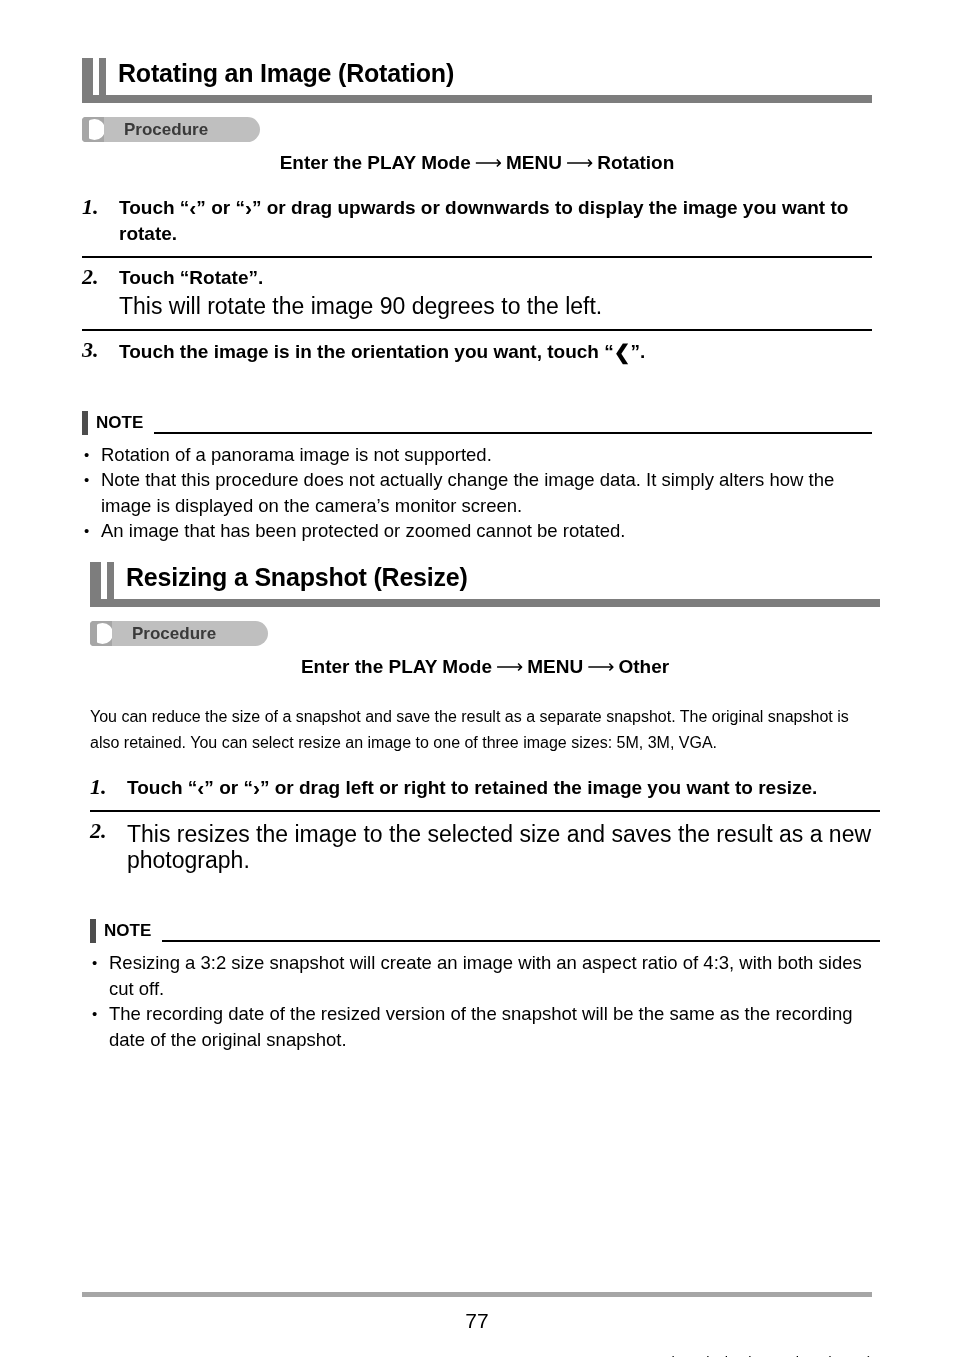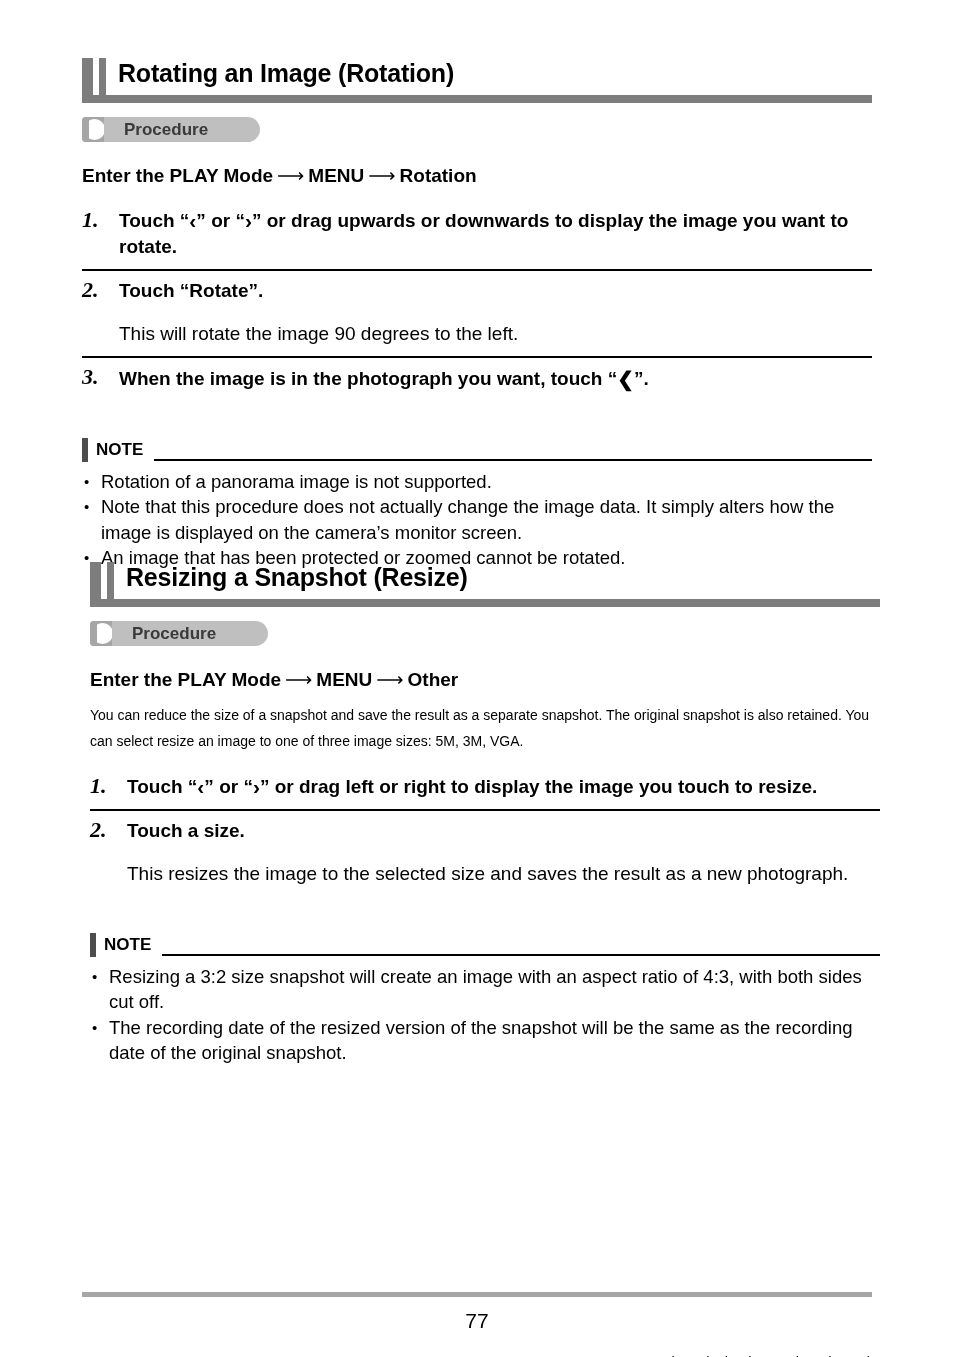--- a/index.html
+++ b/index.html
@@ -130,9 +130,10 @@
   .menu-path {
     font-size: 19px;
     font-weight: bold;
-    margin-top: 26px;
+    margin-top: 13px;
     line-height: 24px;
     white-space: nowrap;
+    text-align: center;
   }
   .menu-path .arrow {
     font-weight: normal;

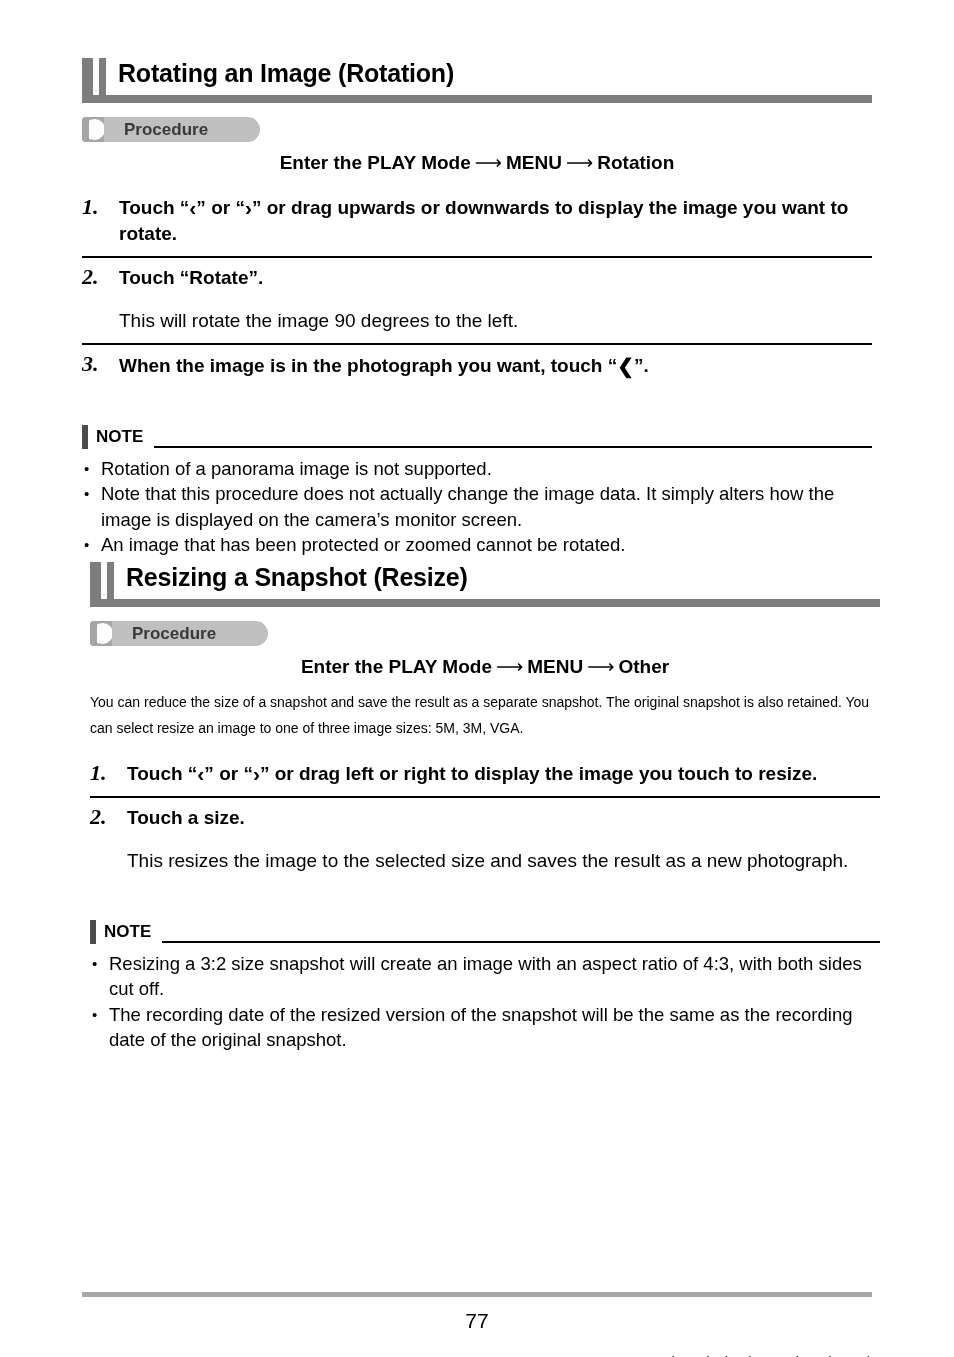--- a/index.html
+++ b/index.html
@@ -177,9 +177,9 @@
     line-height: 26px;
   }
   .step .desc {
-    font-size: 19px;
+    font-size: 23px;
     line-height: 25.5px;
-    margin-top: 17px;
+    margin-top: 3px;
   }
   .chev {
     font-size: 21px;

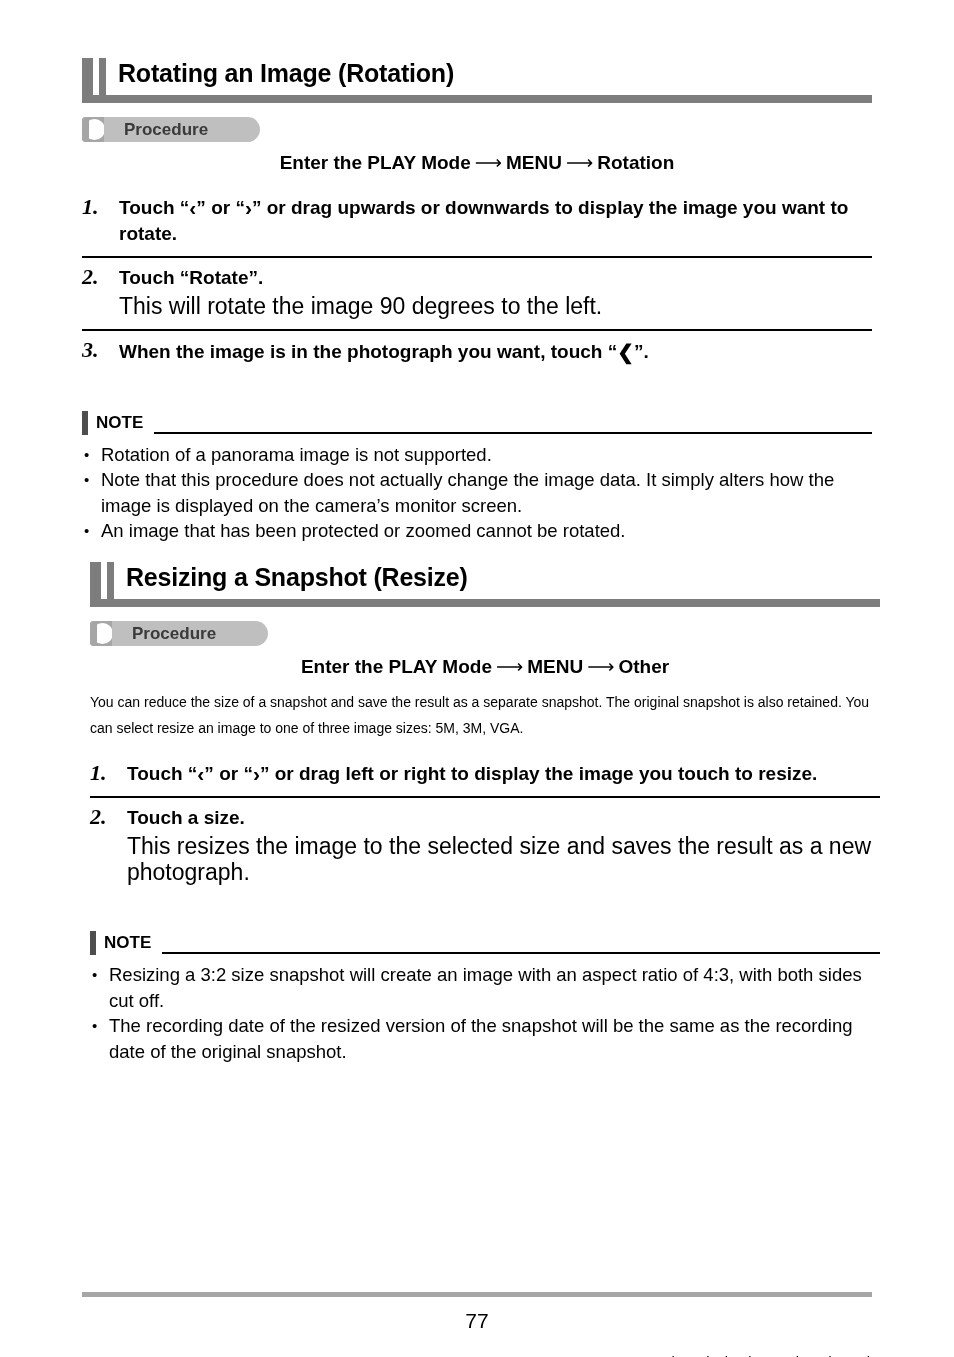--- a/index.html
+++ b/index.html
@@ -323,7 +323,7 @@
 
         <div class="step">
           <div class="num">3.</div>
-          <div class="title"><span>When the image is in the photograph you want, touch “</span><span class="chev-heavy">❮</span><span>”.</span></div>
+          <div class="title"><span>Touch the image is in the orientation you want, touch “</span><span class="chev-heavy">❮</span><span>”.</span></div>
         </div>
 
       </div>

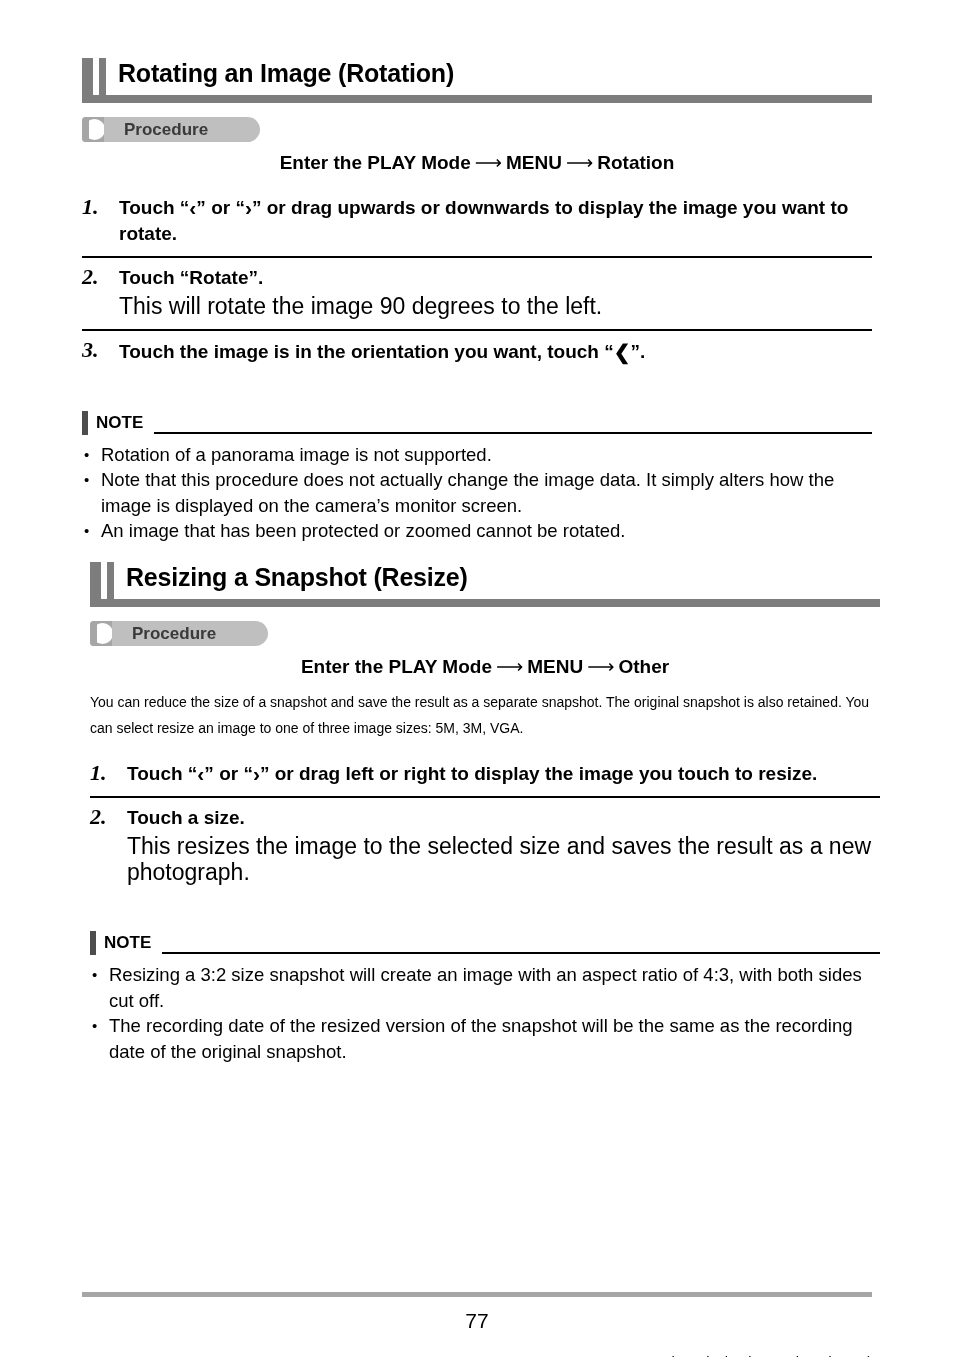--- a/index.html
+++ b/index.html
@@ -142,9 +142,9 @@
 
   
   .body-para {
-    font-size: 14px;
+    font-size: 16px;
     line-height: 25.5px;
-    margin-top: 11px;
+    margin-top: 25px;
     width: 790px;
   }
 

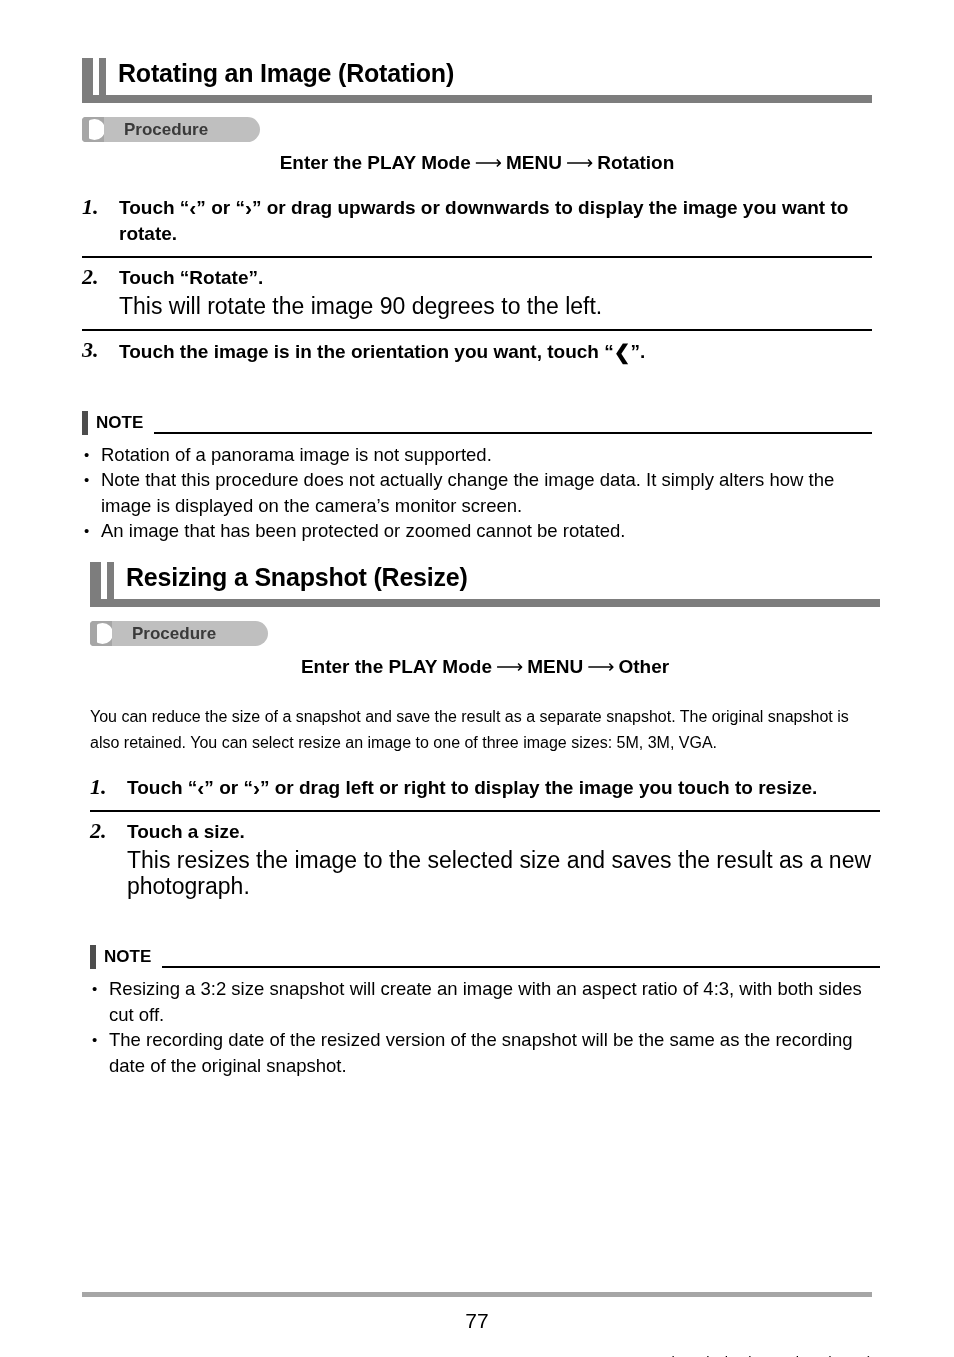--- a/index.html
+++ b/index.html
@@ -371,7 +371,7 @@
 
         <div class="step">
           <div class="num">1.</div>
-          <div class="title"><span>Touch “</span><span class="chev">‹</span><span>” or “</span><span class="chev">›</span><span>” or drag left or right to display the image you touch to resize.</span></div>
+          <div class="title"><span>Touch “</span><span class="chev">‹</span><span>” or “</span><span class="chev">›</span><span>” or drag left or right to retained the image you want to resize.</span></div>
         </div>
 
         <div class="step">

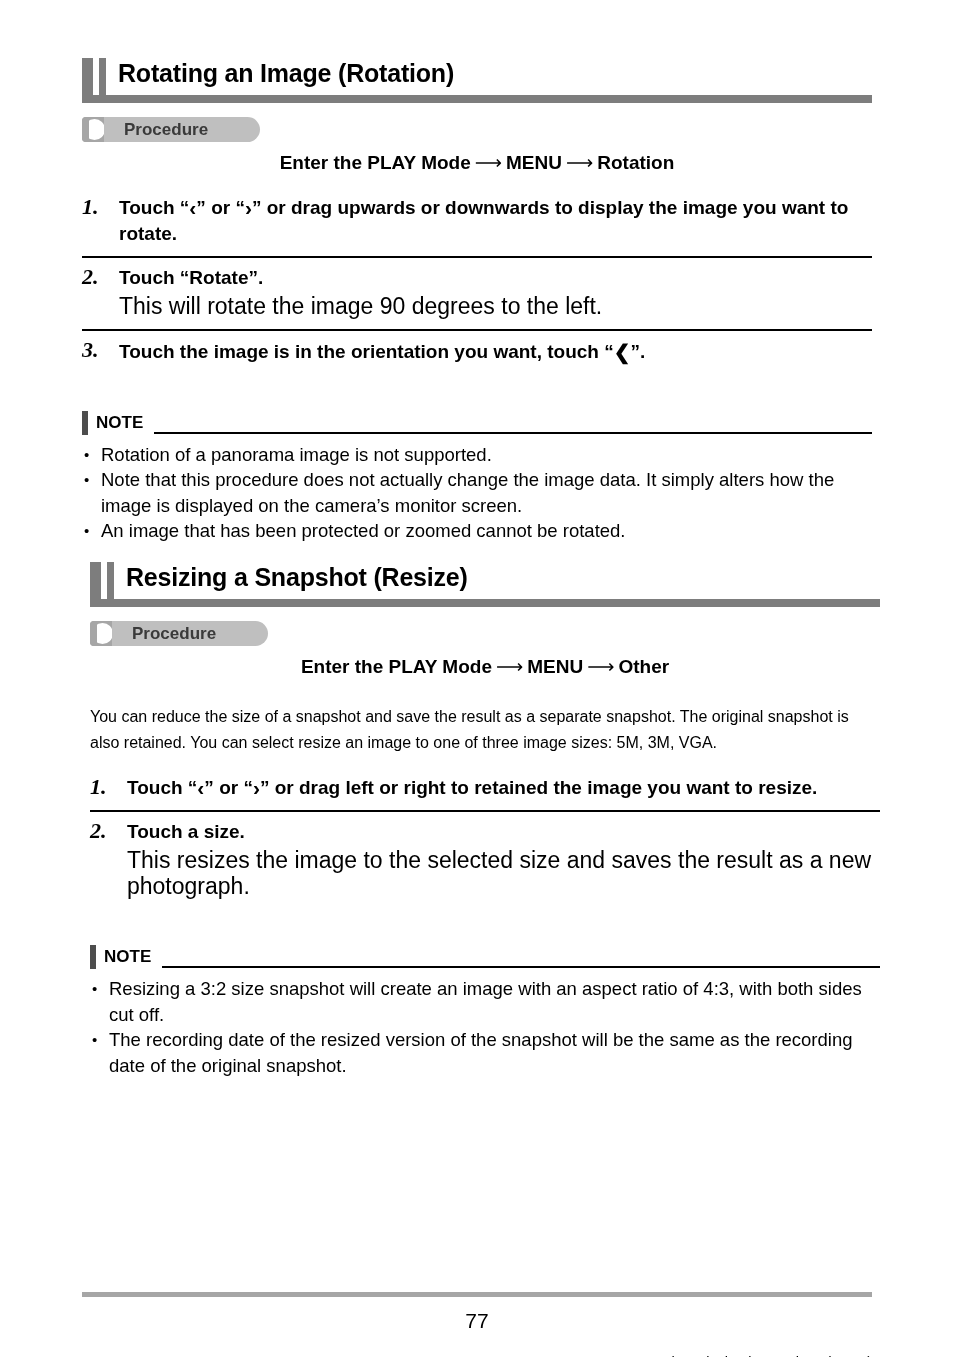--- a/index.html
+++ b/index.html
@@ -376,7 +376,6 @@
 
         <div class="step">
           <div class="num">2.</div>
-          <div class="title">Touch a size.</div>
           <div class="desc">This resizes the image to the selected size and saves the result as a new photograph.</div>
         </div>
 

